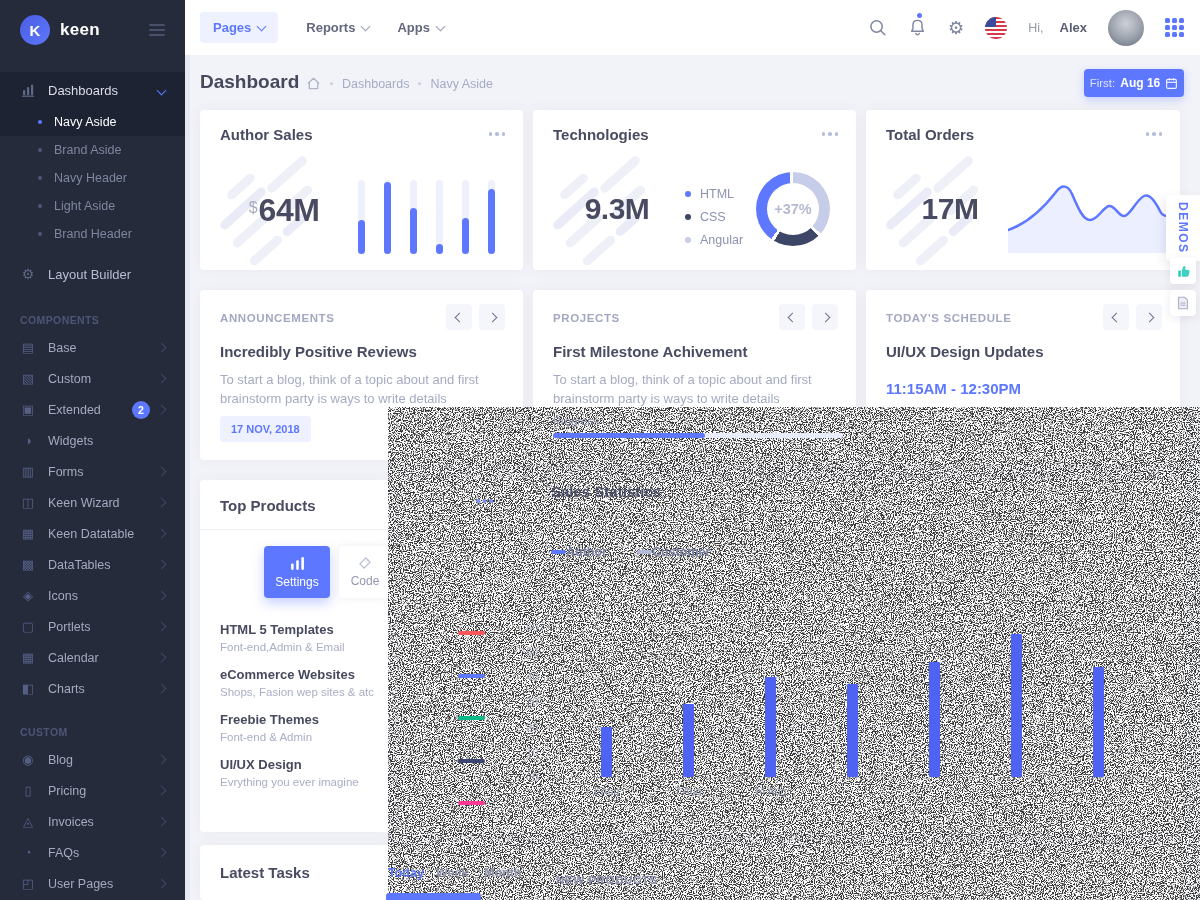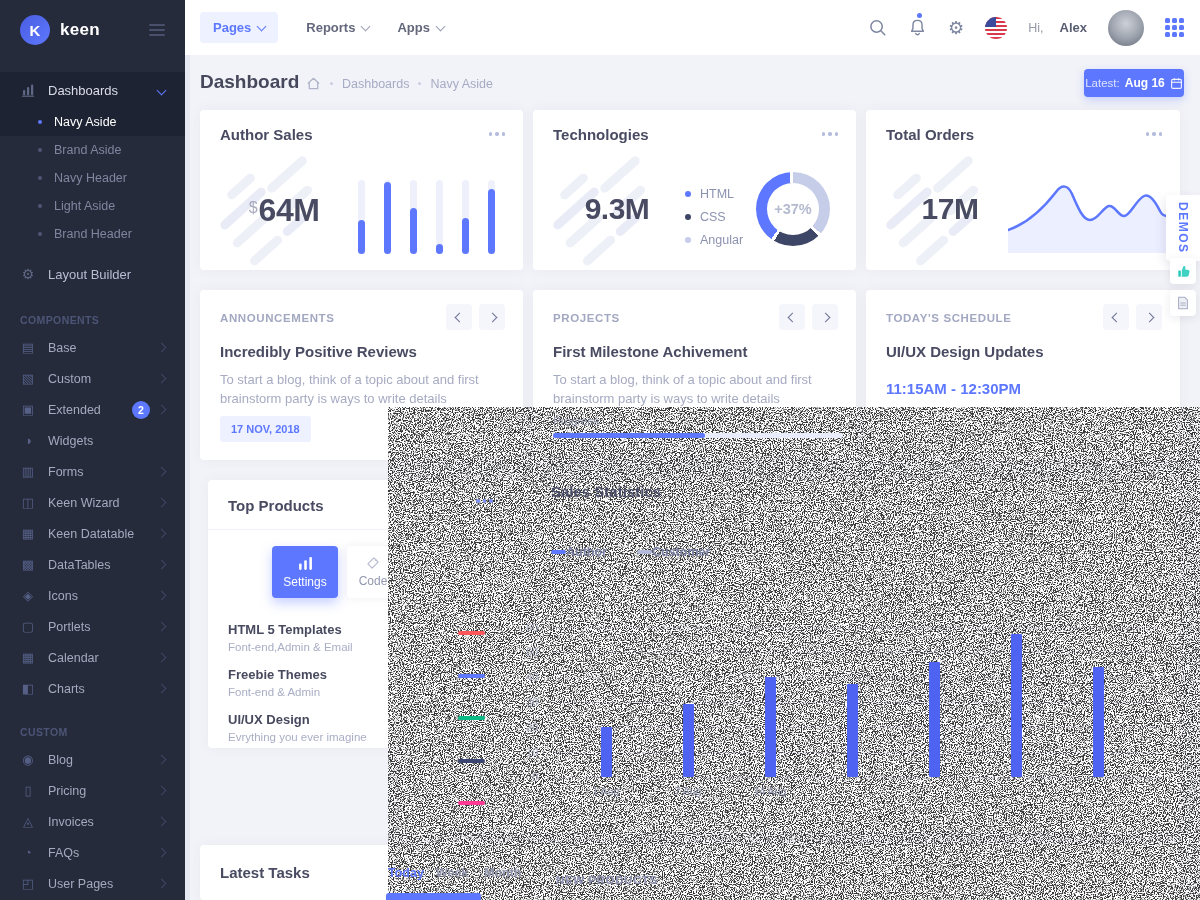--- a/index.html
+++ b/index.html
@@ -359,7 +359,7 @@
     <span class="bc-item">Navy Aside</span>
   </div>
   <div class="today-btn">
-    <span class="t1">Latest:</span>
+    <span class="t1">First:</span>
     <span class="t2">Aug 16</span>
     <svg width="13" height="13" viewBox="0 0 16 16">
         <rect x="2" y="3" width="12" height="11" rx="1.5" fill="none" stroke="rgba(255,255,255,.9)" stroke-width="1.4"></rect>

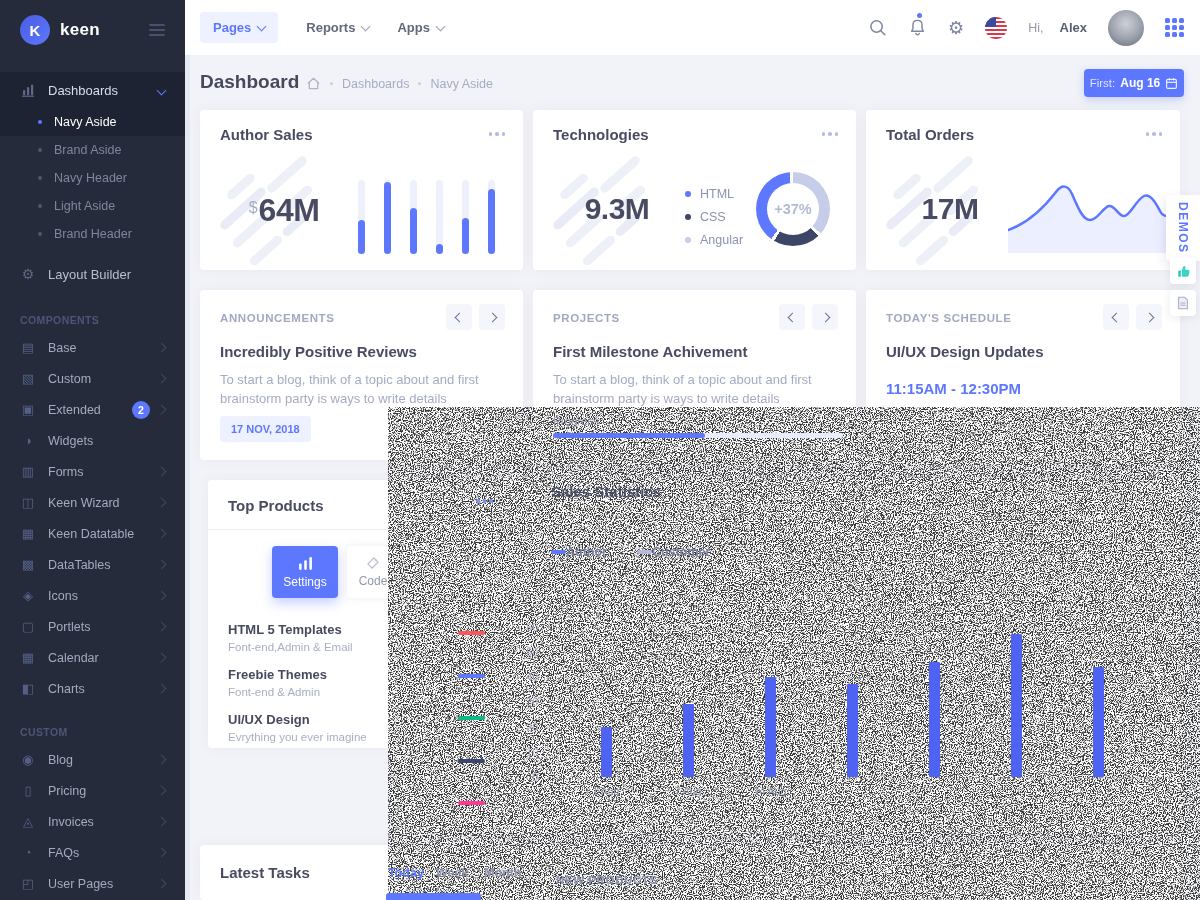--- a/index.html
+++ b/index.html
@@ -520,7 +520,7 @@
     <div class="w-time">11:15AM - 12:30PM</div>
   </section>
 
-  <section class="card" style="left:208px;top:480px;width:190px;height:268px">
+  <section class="card" style="left:200px;top:480px;width:190px;height:352px">
     <div class="tp-head">
       <div class="tp-title">Top Products</div>
     </div>

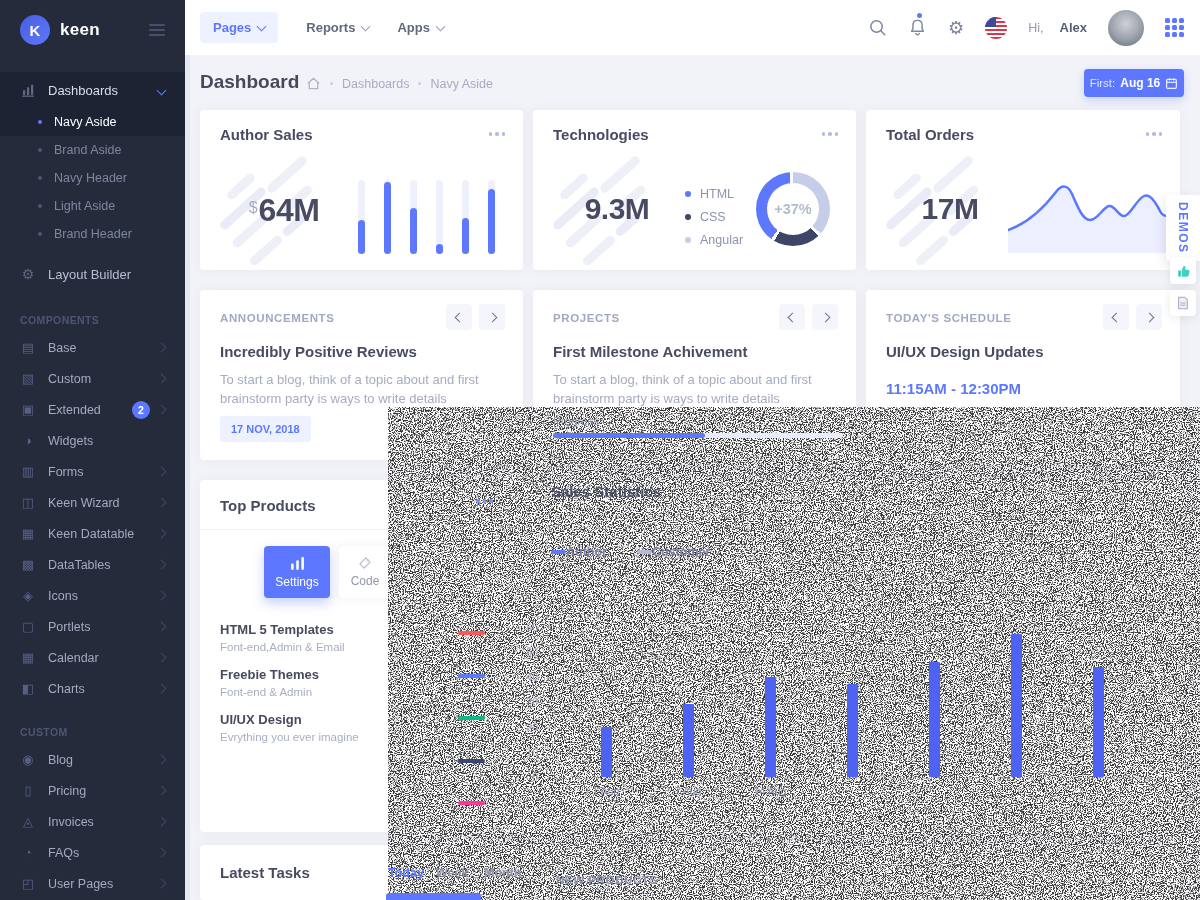--- a/index.html
+++ b/index.html
@@ -545,6 +545,10 @@
         <div class="tp-item">
      <div class="nm">HTML 5 Templates</div>
      <div class="ds">Font-end,Admin &amp; Email</div>
+        </div>
+        <div class="tp-item">
+     <div class="nm">eCommerce Websites</div>
+     <div class="ds">Shops, Fasion wep sites &amp; atc</div>
         </div>
         <div class="tp-item">
      <div class="nm">Freebie Themes</div>

